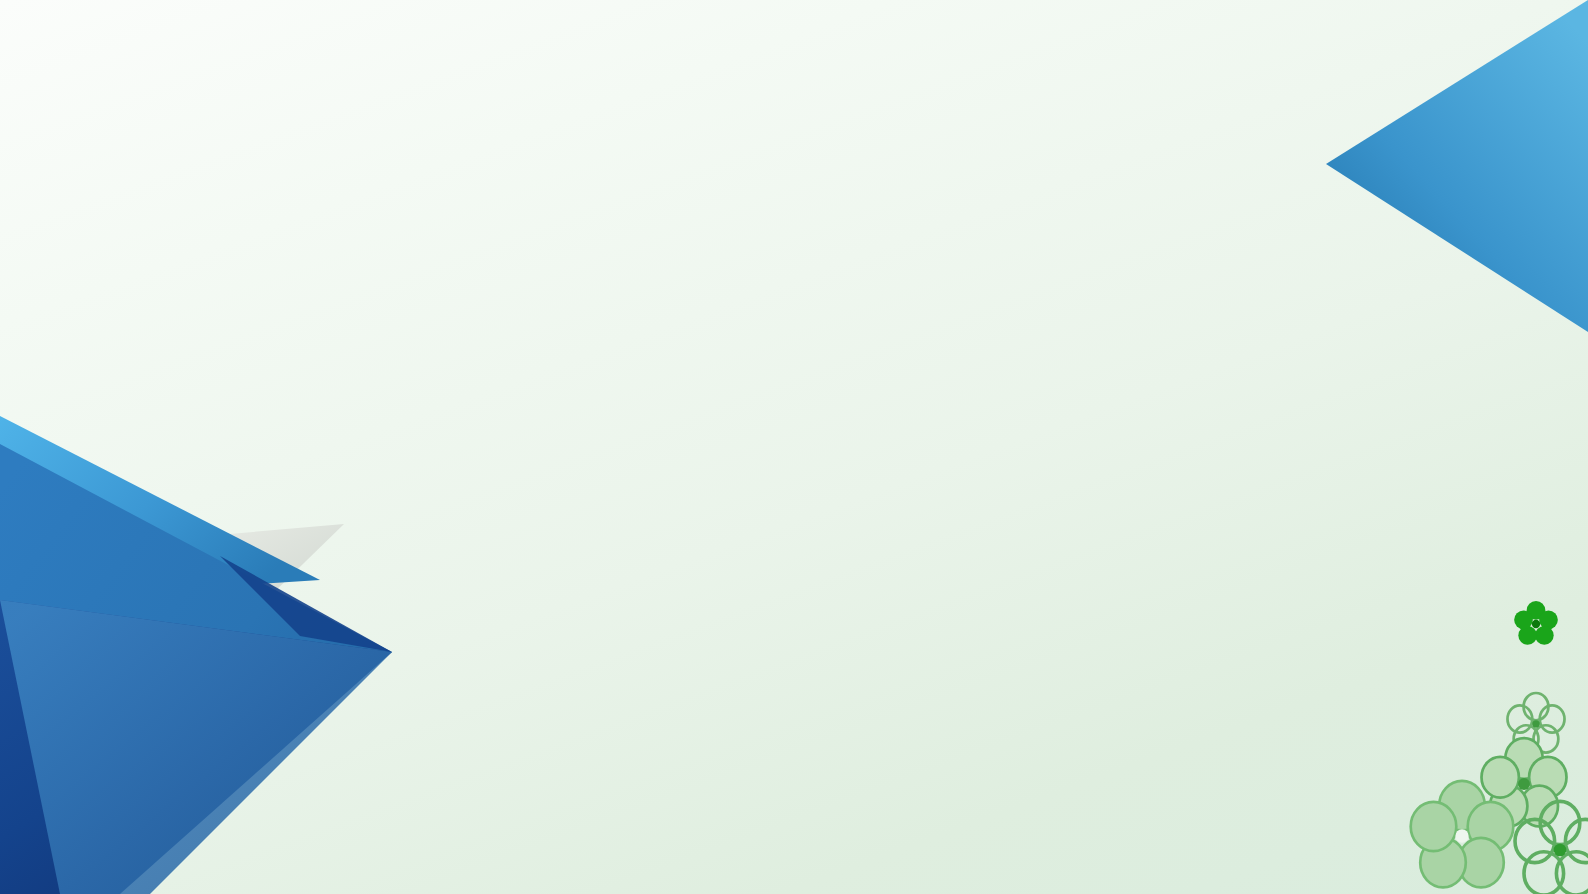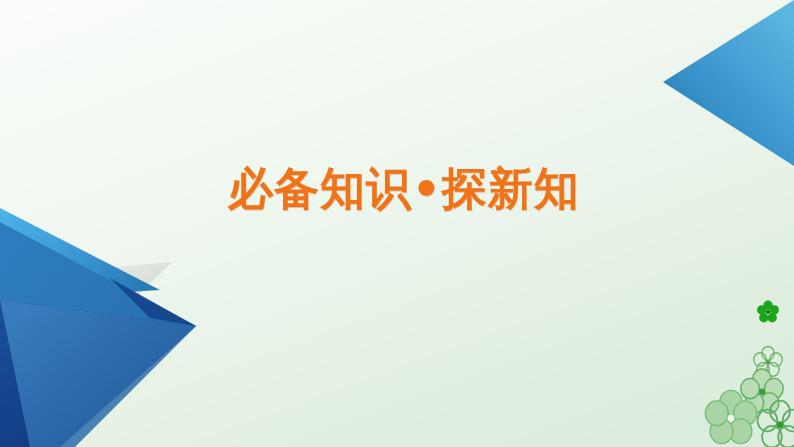--- a/index.html
+++ b/index.html
@@ -166,9 +166,6 @@
     </g>
   </svg>
 
-  <div id="title-block">
-    <span id="title-text">必备知识•探新知</span>
-  </div>
 
 </div>
 

